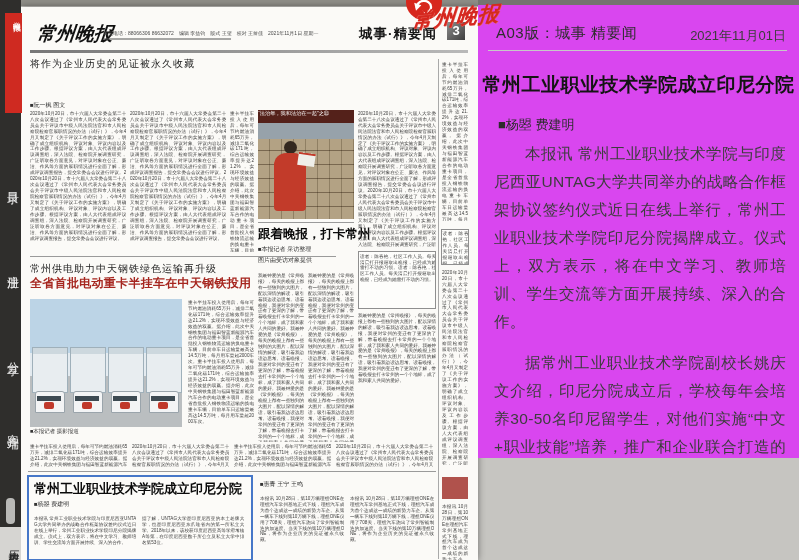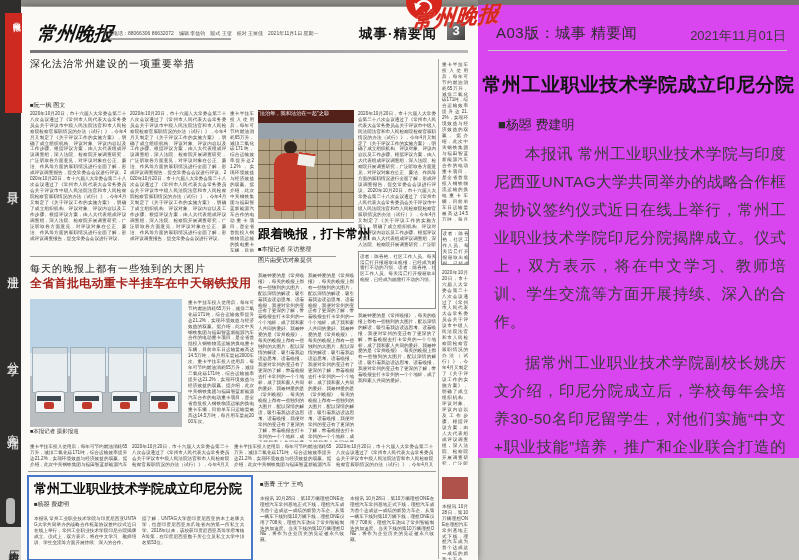--- a/index.html
+++ b/index.html
@@ -113,7 +113,7 @@
   <div class="abs pagebox">3</div>
   <div class="abs rule-thick"></div>
 
-  <div class="abs kicker" style="left:9px;top:50px;">深化法治常州建设的一项重要举措</div>
+  <div class="abs kicker" style="left:9px;top:50px;">将作为企业历史的见证被永久收藏</div>
   <div class="abs byl" style="left:9px;top:94px;">■阮一枫 图文</div>
 
   <div class="abs row" style="left:9px;top:103px;width:438px;height:332px;align-items:flex-start;gap:4px;">

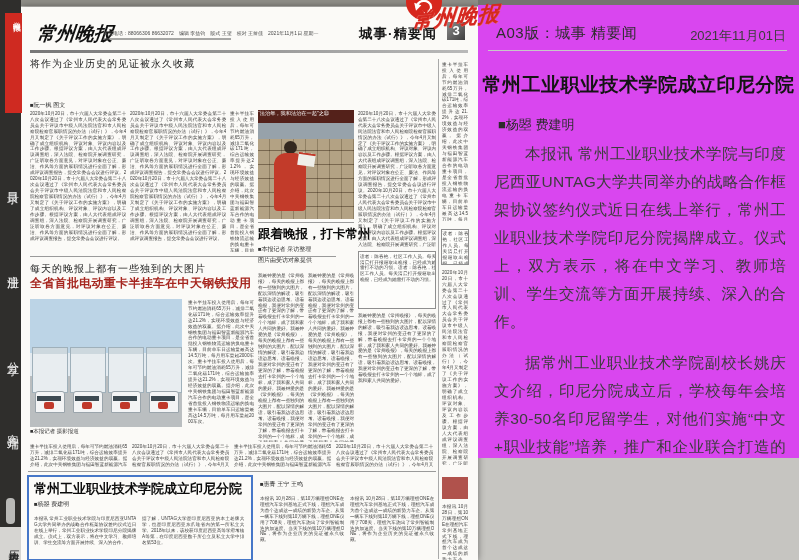--- a/index.html
+++ b/index.html
@@ -178,7 +178,7 @@
   </div>
 
   <div class="hairline abs" style="left:9px;top:249px;width:306px;"></div>
-  <div class="abs kicker" style="left:9px;top:255px;">每天的晚报上都有一些独到的大图片</div>
+  <div class="abs kicker" style="left:9px;top:255px;">常州供电助力中天钢铁绿色运输再升级</div>
   <div class="abs head-red" style="left:9px;top:268px;">全省首批电动重卡半挂车在中天钢铁投用</div>
   <div class="abs" style="left:9px;top:292px;">
     <div class="photo2">

